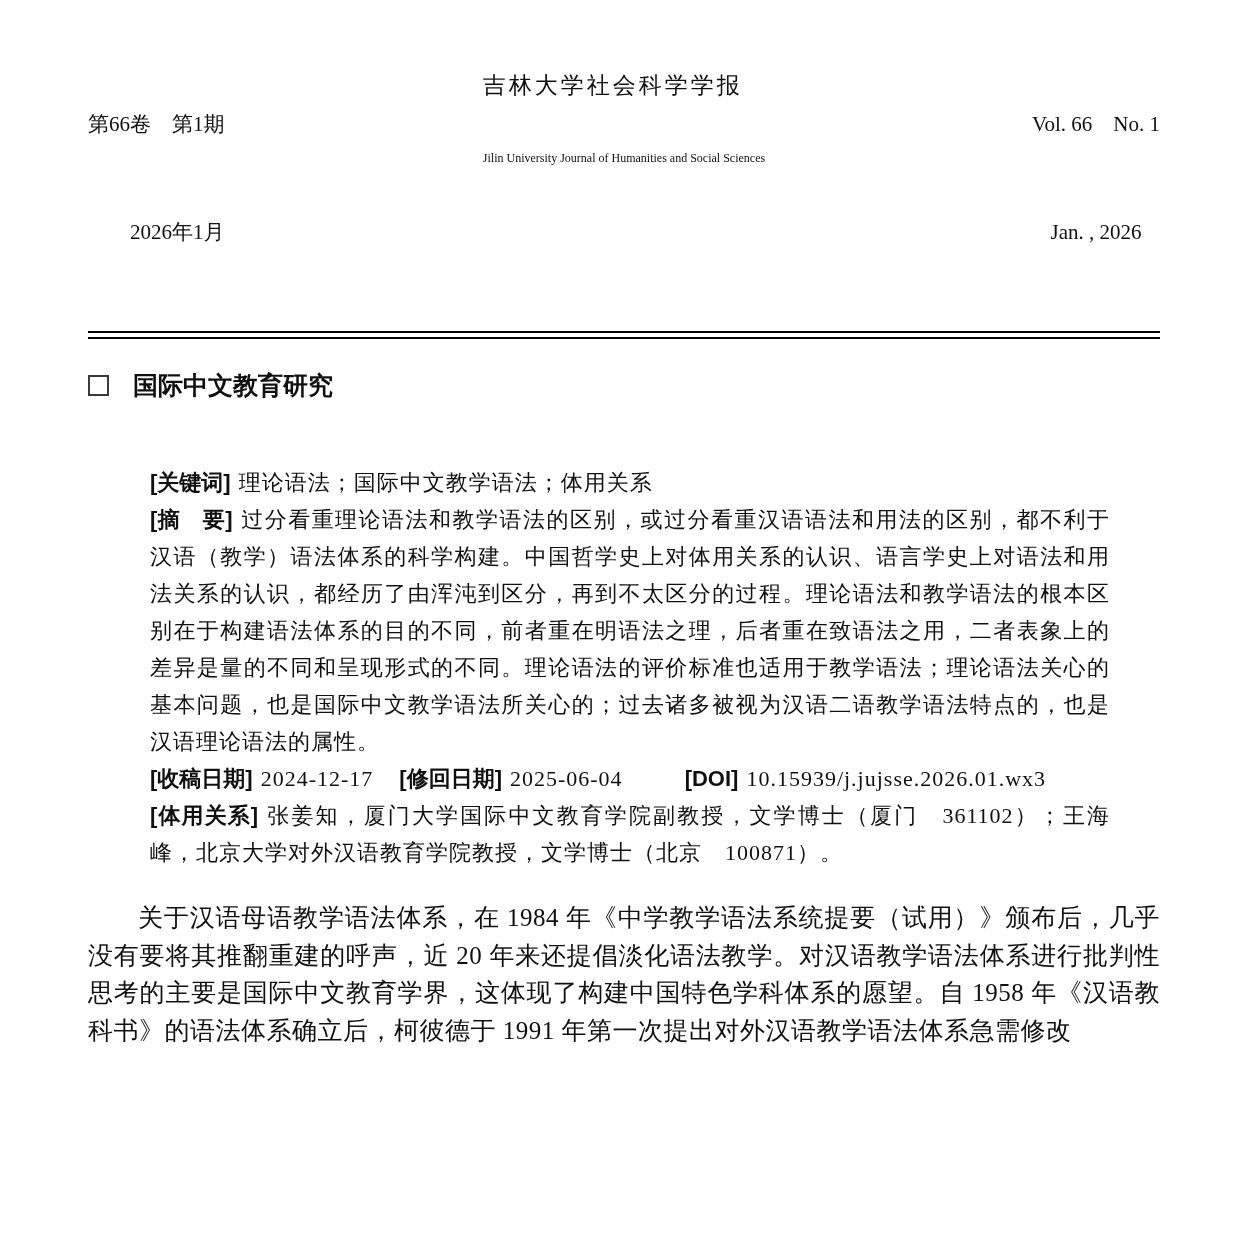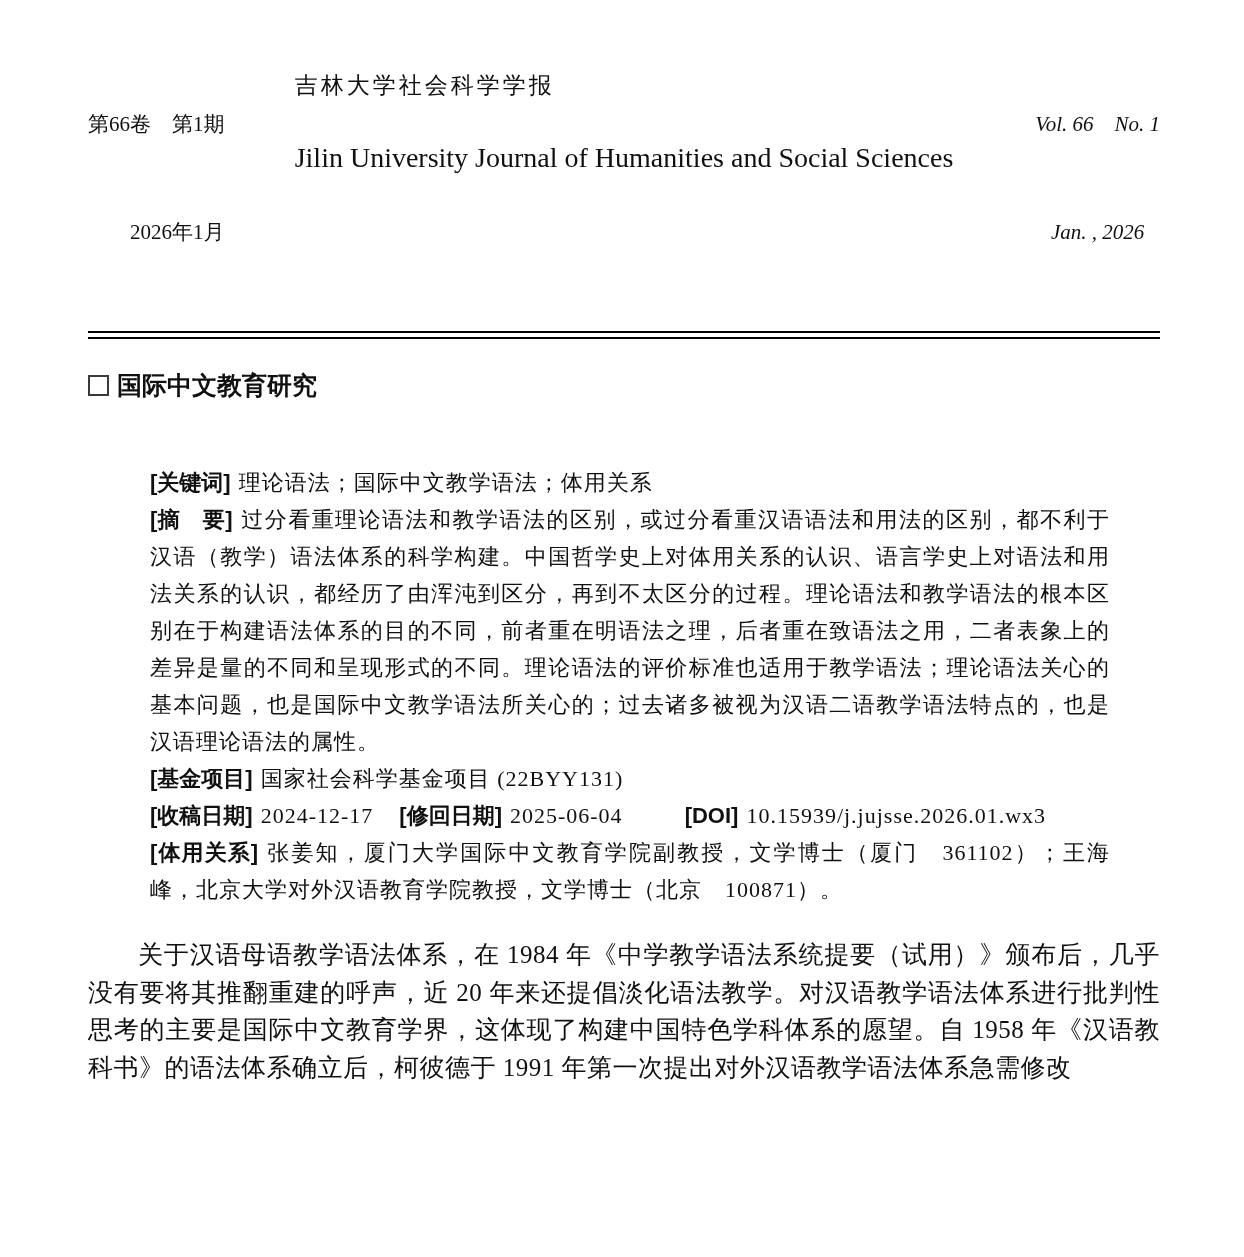--- a/index.html
+++ b/index.html
@@ -23,7 +23,7 @@
   }
   .jh-col { white-space: pre-wrap; }
   .jh-left  { justify-self: start; text-align: right; font-size: 21px; line-height: 36px; }
-  .jh-right { justify-self: end;   text-align: center; font-size: 21px; line-height: 36px; font-style: italic; }
+  .jh-right { justify-self: end;   text-align: center; font-size: 21px; line-height: 36px; }
   .jh-center { text-align: left; }
   .jh-center .cn { font-size: 23px; letter-spacing: 3px; line-height: 32px; }
   .jh-center .en { font-size: 28px; line-height: 40px; }

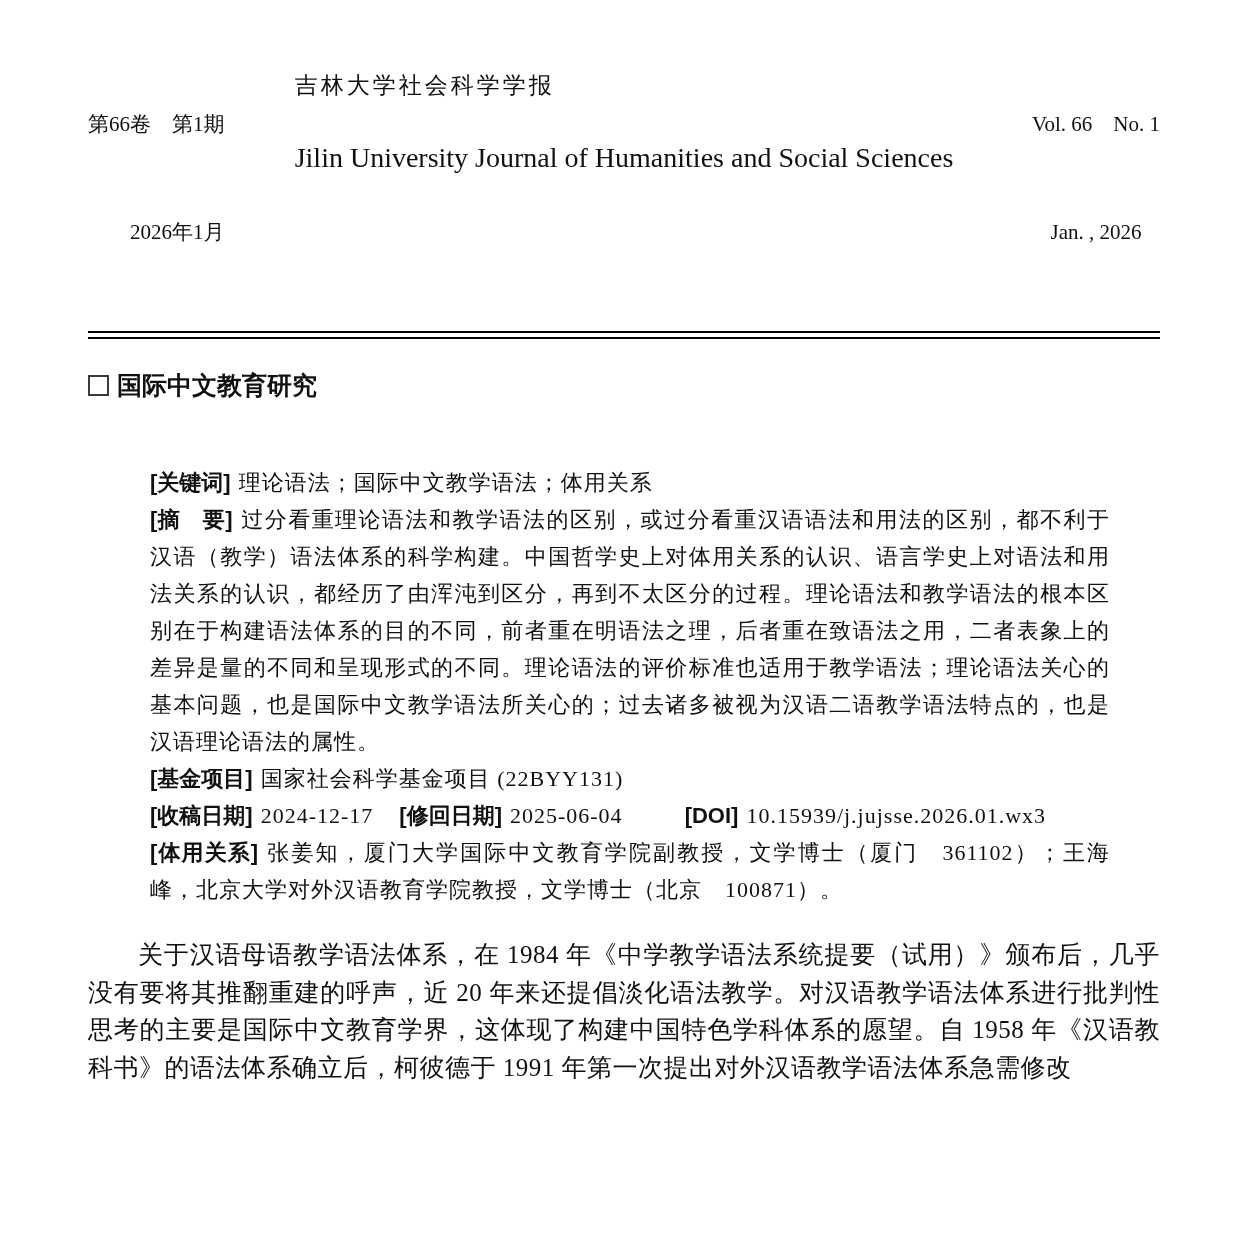--- a/index.html
+++ b/index.html
@@ -26,7 +26,7 @@
   .jh-right { justify-self: end;   text-align: center; font-size: 21px; line-height: 36px; }
   .jh-center { text-align: left; }
   .jh-center .cn { font-size: 23px; letter-spacing: 3px; line-height: 32px; }
-  .jh-center .en { font-size: 28px; line-height: 40px; }
+  .jh-center .en { font-size: 12px; line-height: 40px; }
 
   .double-rule {
     margin-top: 9px;

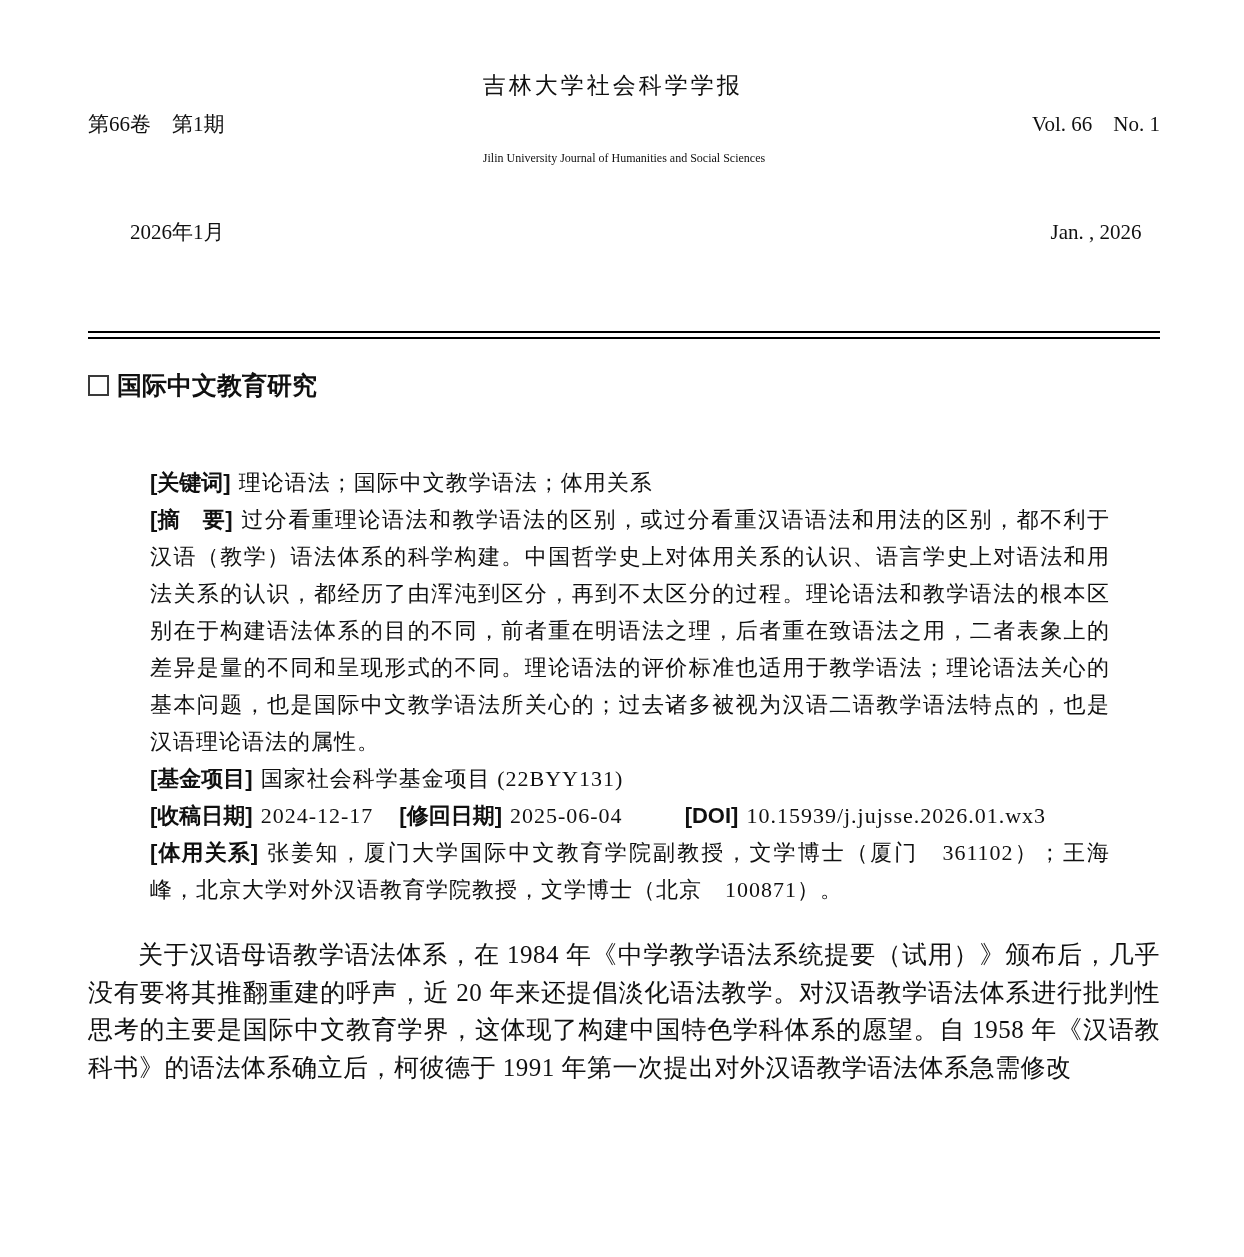--- a/index.html
+++ b/index.html
@@ -40,7 +40,7 @@
     margin-top: 30px;
     display: flex;
     align-items: center;
-    gap: 8px;
+    gap: 24px;
     font-family: "Liberation Sans", "DejaVu Sans", sans-serif;
     font-weight: bold;
     font-size: 25px;

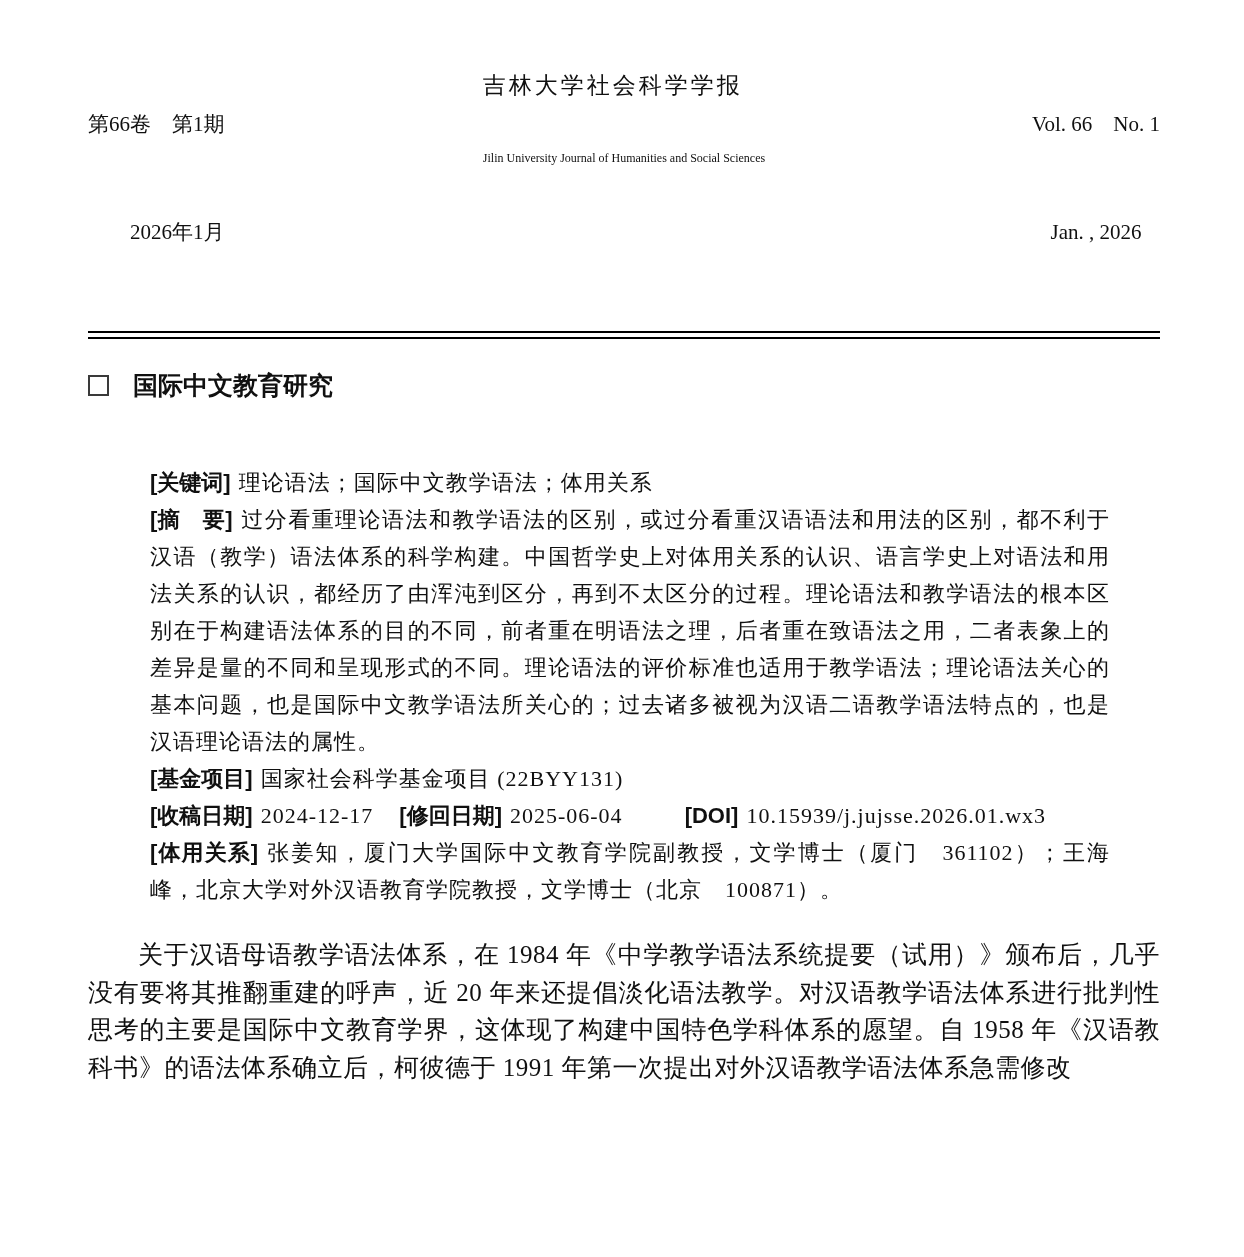--- a/index.html
+++ b/index.html
@@ -133,7 +133,6 @@
 
     <p><span class="label">[摘　要]</span><span>过分看重理论语法和教学语法的区别，或过分看重汉语语法和用法的区别，都不利于汉语（教学）语法体系的科学构建。中国哲学史上对体用关系的认识、语言学史上对语法和用法关系的认识，都经历了由浑沌到区分，再到不太区分的过程。理论语法和教学语法的根本区别在于构建语法体系的目的不同，前者重在明语法之理，后者重在致语法之用，二者表象上的差异是量的不同和呈现形式的不同。理论语法的评价标准也适用于教学语法；理论语法关心的基本问题，也是国际中文教学语法所关心的；过去诸多被视为汉语二语教学语法特点的，也是汉语理论语法的属性。</span></p>
 
-    <p><span class="label">[基金项目]</span><span>国家社会科学基金项目 (22BYY131)</span></p>
 
     <p class="dates"><span class="label">[收稿日期]</span><span>2024-12-17</span><span class="label pair2">[修回日期]</span><span>2025-06-04</span><span class="label pair3">[DOI]</span><span>10.15939/j.jujsse.2026.01.wx3</span></p>
 

